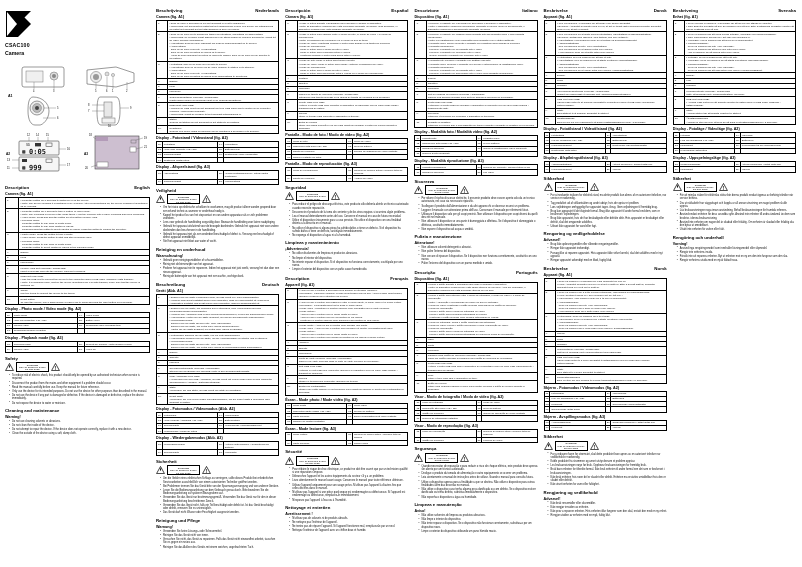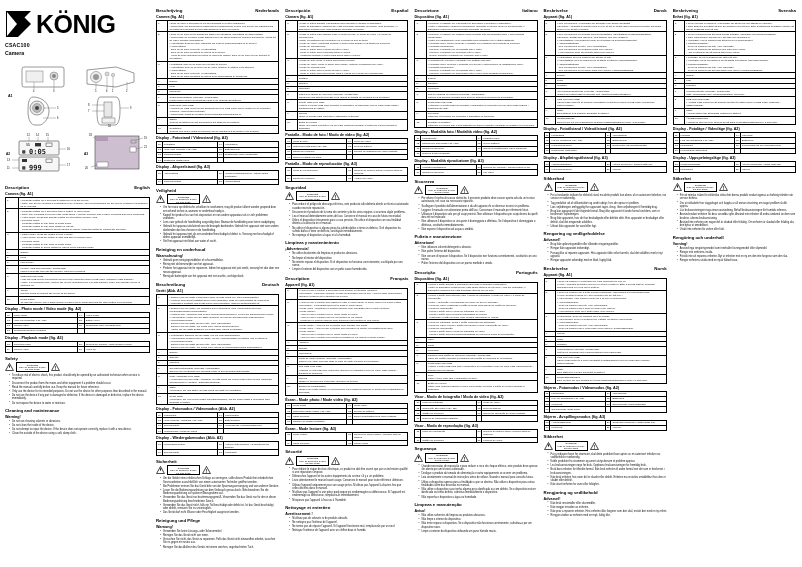--- a/index.html
+++ b/index.html
@@ -73,7 +73,6 @@
             <path d="M2,2 L12,14 L2,26 Z" fill="#fff"></path>
           </svg>
         </span>
-        <span class="brand-name">KÖNIG</span>
       </div>
       <div class="model">CSAC100</div>
       <div class="prod">Camera</div>

